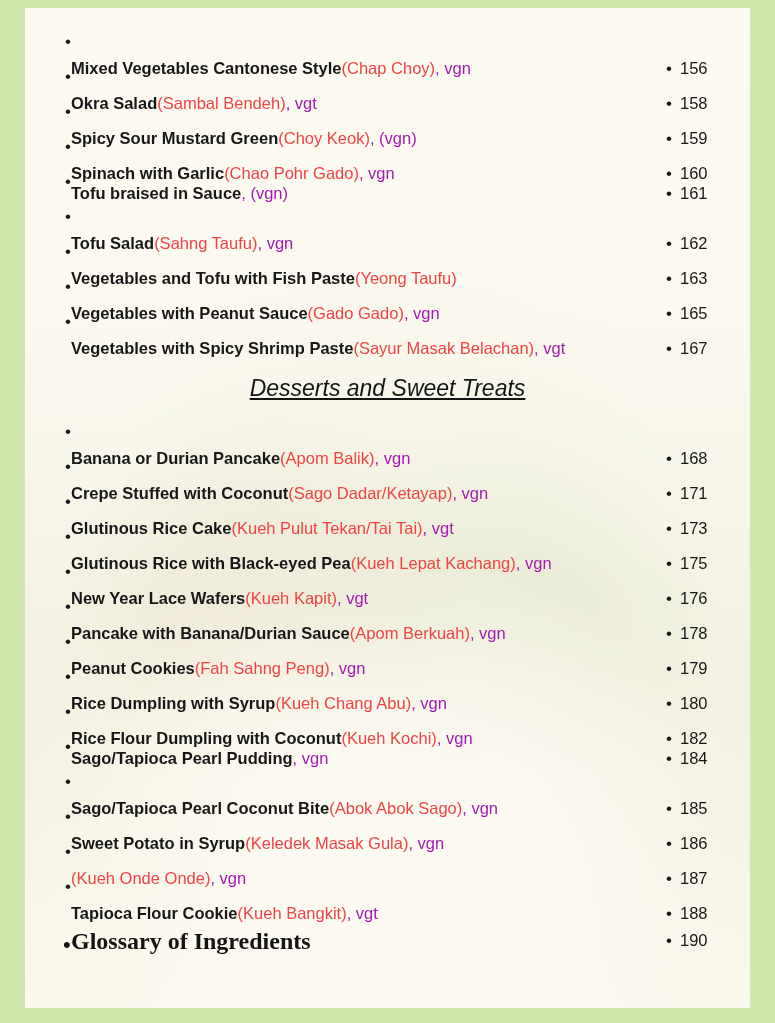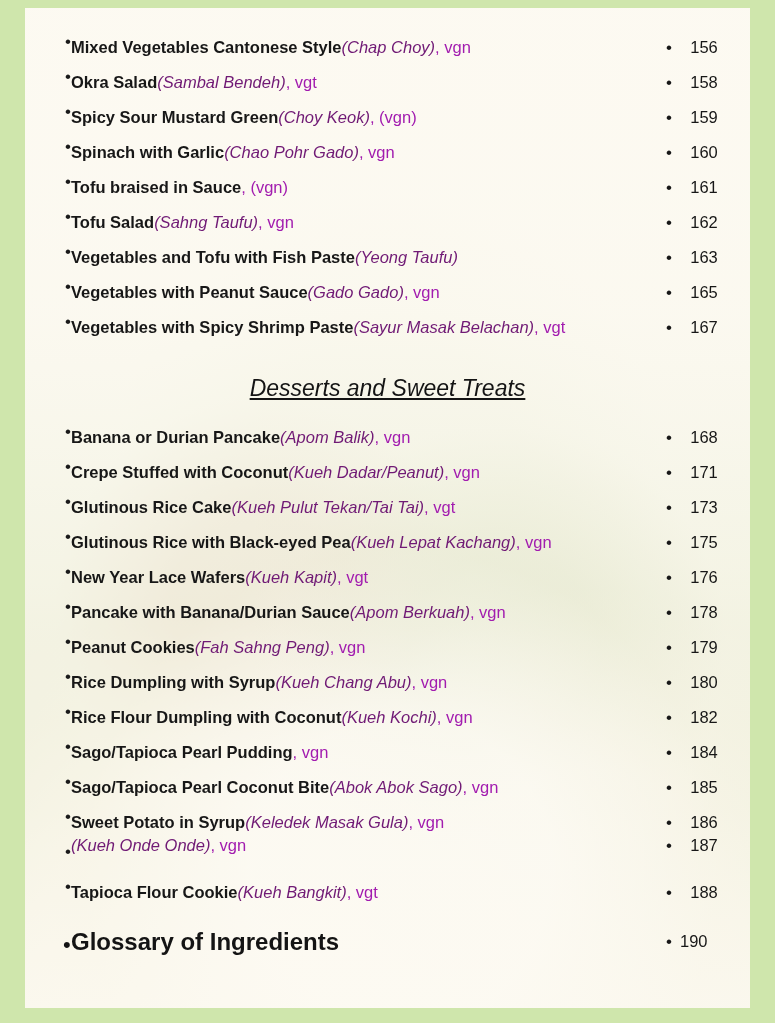--- a/index.html
+++ b/index.html
@@ -71,10 +71,10 @@
   }
   .entry .native {
     font-size: 16.5px;
-    font-style: italic;
     font-weight: normal;
-    color: #701a75;
+    color: #ef4444;
     white-space: nowrap;
+    margin-top: 33px;
   }
   .entry .tag {
     font-size: 16.5px;

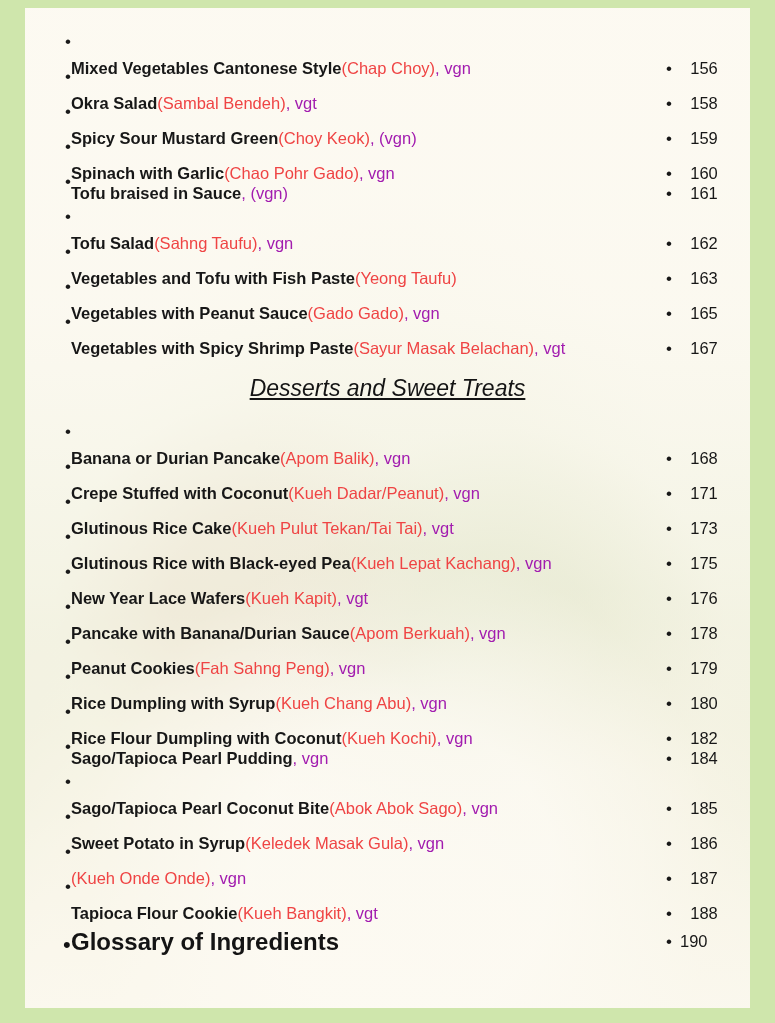--- a/index.html
+++ b/index.html
@@ -94,7 +94,7 @@
   }
   .entry .page-num {
     width: 48px;
-    text-align: center;
+    text-align: left;
     font-size: 16.5px;
     color: #171717;
     flex: 0 0 auto;

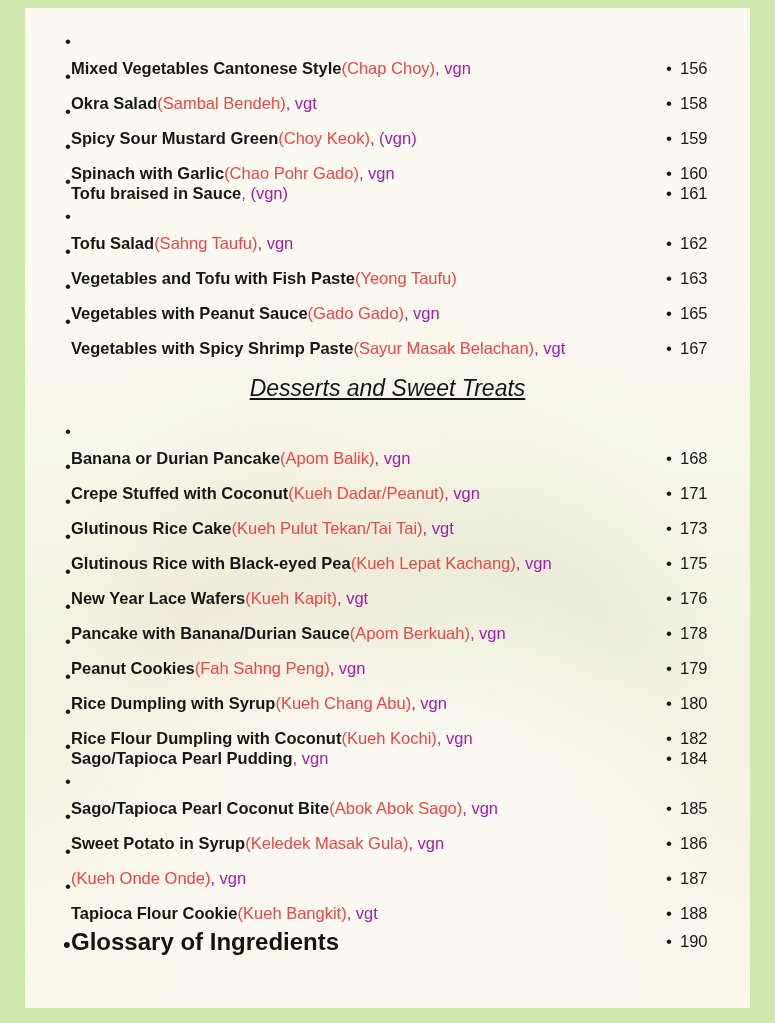--- a/index.html
+++ b/index.html
@@ -260,7 +260,7 @@
       <div class="entry">
         <span class="bullet">•</span>
         <span class="title">Crepe Stuffed with Coconut</span>
-        <span class="native">(Kueh Dadar/Peanut)</span>
+        <span class="native">(Sago Dadar/Ketayap)</span>
         <span class="tag">, vgn</span>
         <span class="leader"></span>
         <span class="dot">•</span>

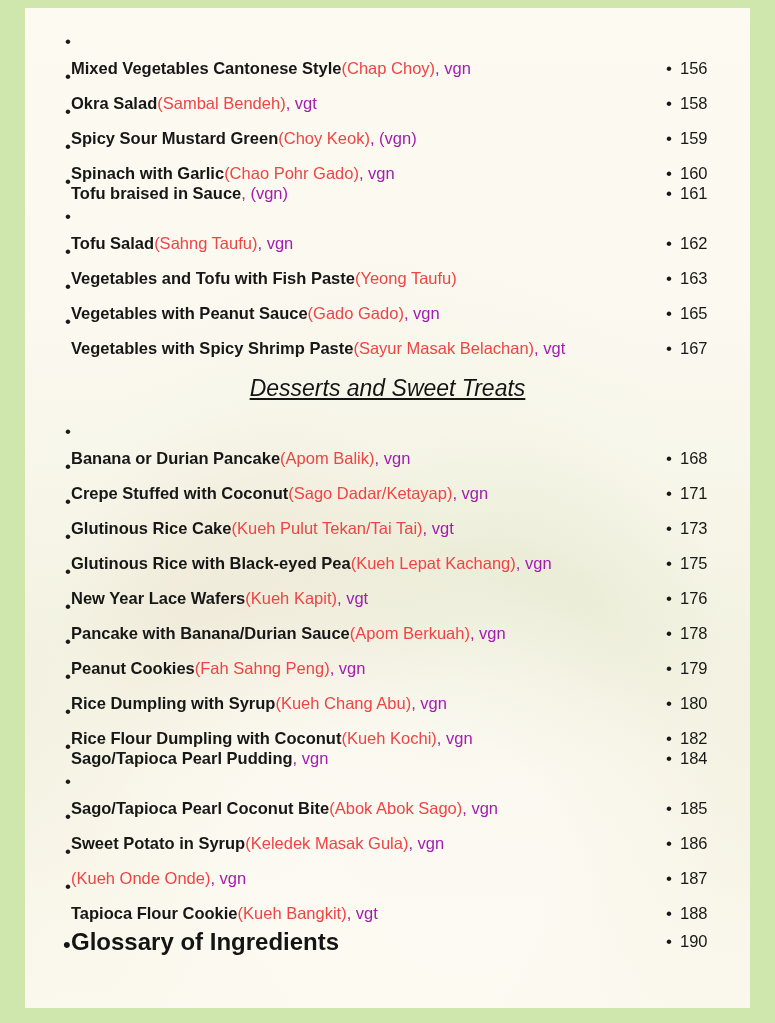--- a/index.html
+++ b/index.html
@@ -130,6 +130,7 @@
     font-weight: bold;
     color: #141414;
     white-space: nowrap;
+    font-family: Liberation Serif, serif;
   }
   .glossary .leader { flex: 1 1 auto; }
   .glossary .dot {

